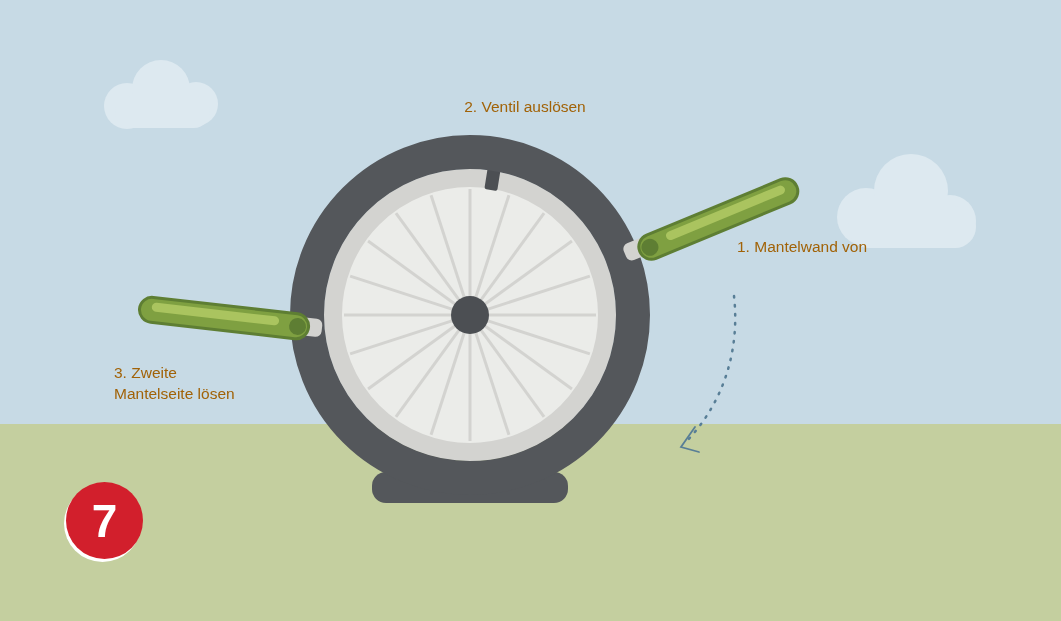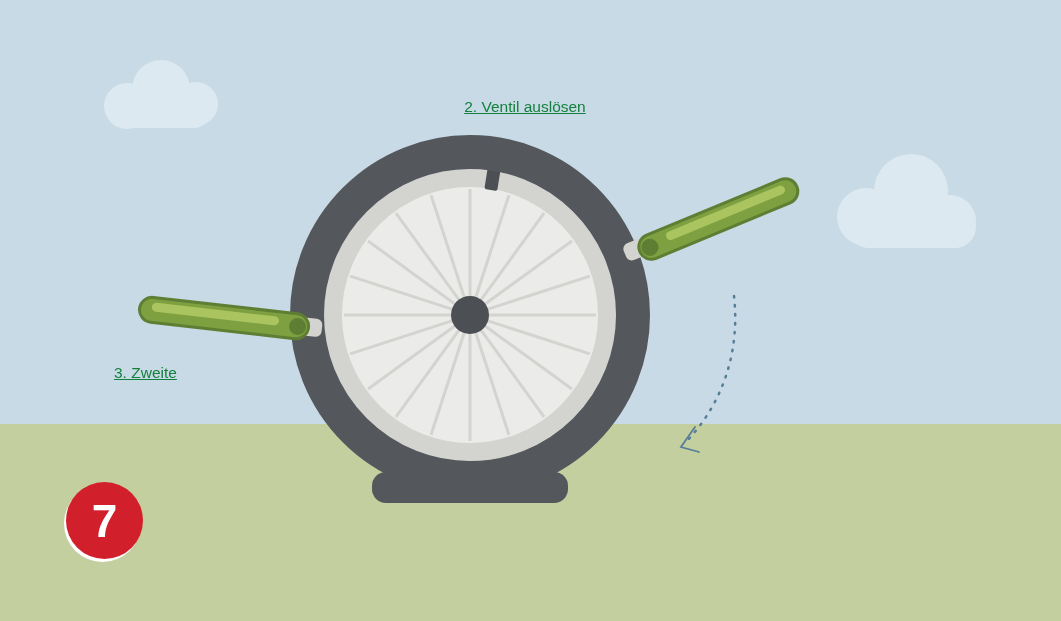--- a/index.html
+++ b/index.html
@@ -14,10 +14,9 @@
   .art{position:absolute;left:0;top:0;}
   .label{
     position:absolute;
-    color:#15803d;
+    color:#a16207;
     font-size:15.5px;
     line-height:21px;
-    text-decoration:underline;
   }
   .label.center{text-align:center;}
   .badge{

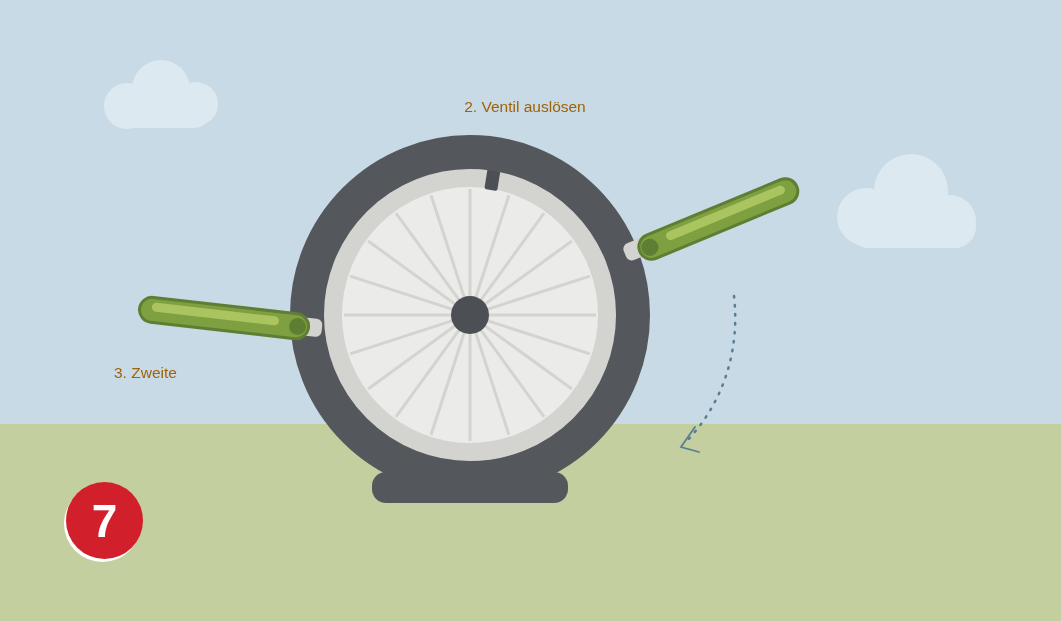--- a/index.html
+++ b/index.html
@@ -104,6 +104,7 @@
   <div class="label center" style="left:430px;top:96px;width:190px;">2. Ventil auslösen</div>
 
   <div class="label" style="left:737px;top:236px;width:180px;">
+    <div>1. Mantelwand von</div>
   </div>
 
   <div class="label" style="left:114px;top:362px;width:180px;">

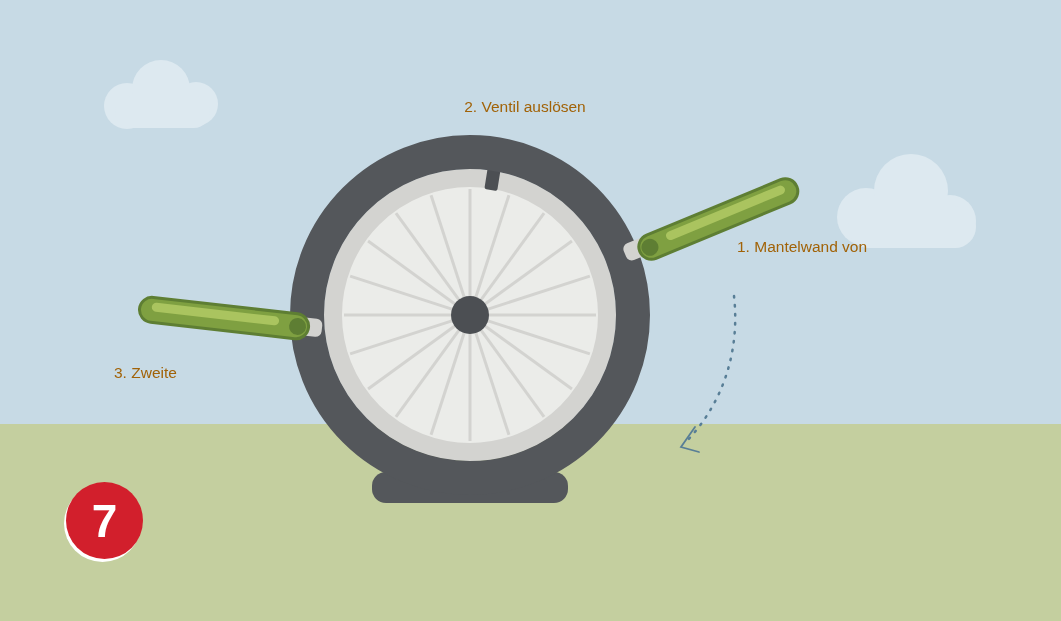--- a/index.html
+++ b/index.html
@@ -109,6 +109,7 @@
 
   <div class="label" style="left:114px;top:362px;width:180px;">
     <div>3. Zweite</div>
+    <div>Mantelseite lösen</div>
   </div>
 
   <div class="badge">

